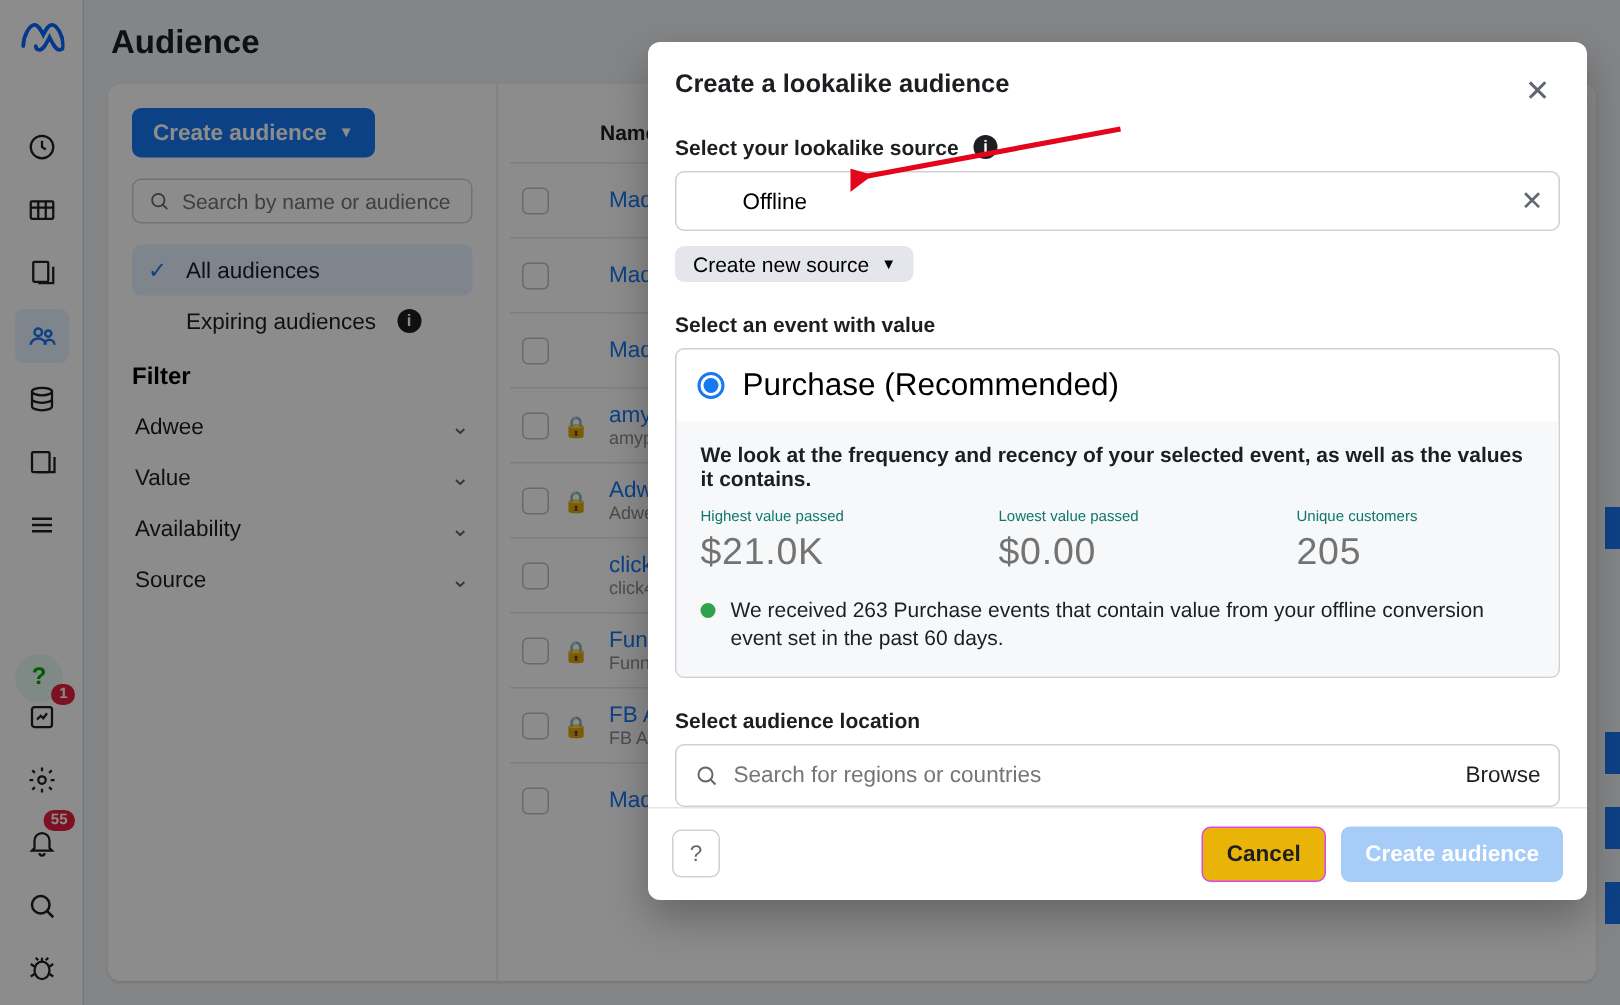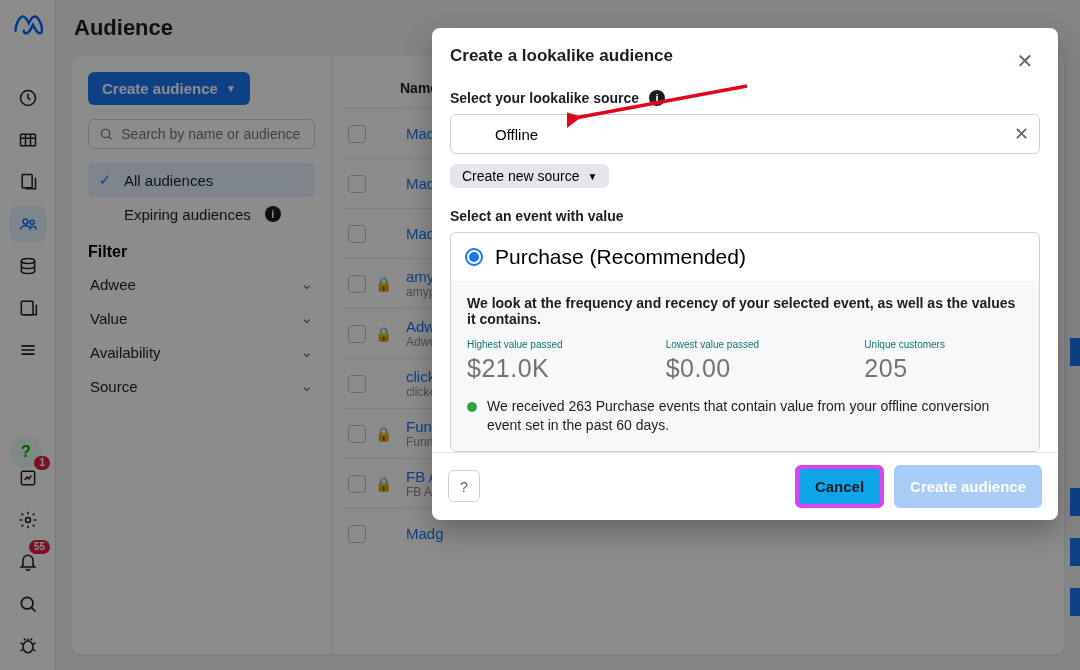--- a/index.html
+++ b/index.html
@@ -351,6 +351,17 @@
       </div>
     </div>
 
+    <div class="section">
+      <div class="label">Select audience location</div>
+      <div class="loc-box">
+        <svg class="mag" viewBox="0 0 24 24" fill="none" stroke="#65676b" stroke-width="2">
+            <circle cx="11" cy="11" r="7"></circle>
+            <path d="M21 21l-5-5"></path>
+          </svg>
+        <input placeholder="Search for regions or countries" style="">
+        <span class="browse">Browse</span>
+      </div>
+    </div>
 
     
   </div>

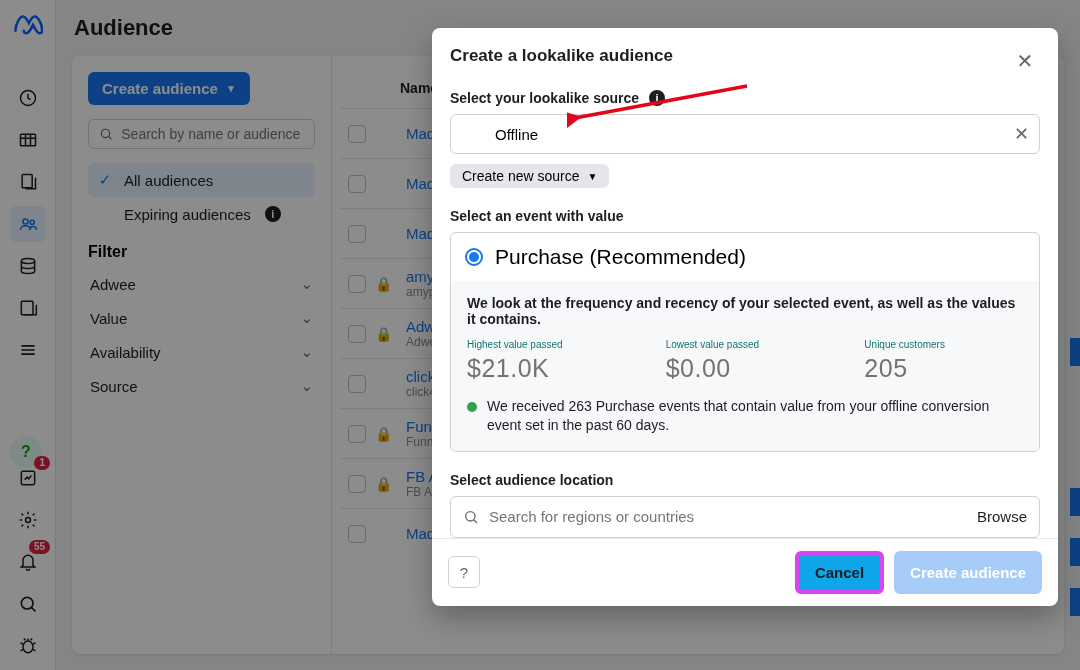--- a/index.html
+++ b/index.html
@@ -73,7 +73,7 @@
     .q-icon{width:32px;height:32px;border:1px solid #ced0d4;border-radius:6px;display:flex;align-items:center;justify-content:center;color:#606770;font-size:15px}
     .btns{display:flex;gap:10px}
     .btn{border-radius:6px;padding:9px 16px;font-size:15px;font-weight:600;cursor:pointer}
-    .btn-secondary{background:#0ea5e9;border:4px solid #d946ef;color:#1c1e21}
+    .btn-secondary{background:#eab308;border:1px solid #d946ef;color:#1c1e21}
     .btn-primary-disabled{background:#a6ccf7;border:none;color:#fff}
     
     .arrow{position:absolute;z-index:20;left:567px;top:80px;pointer-events:none}

